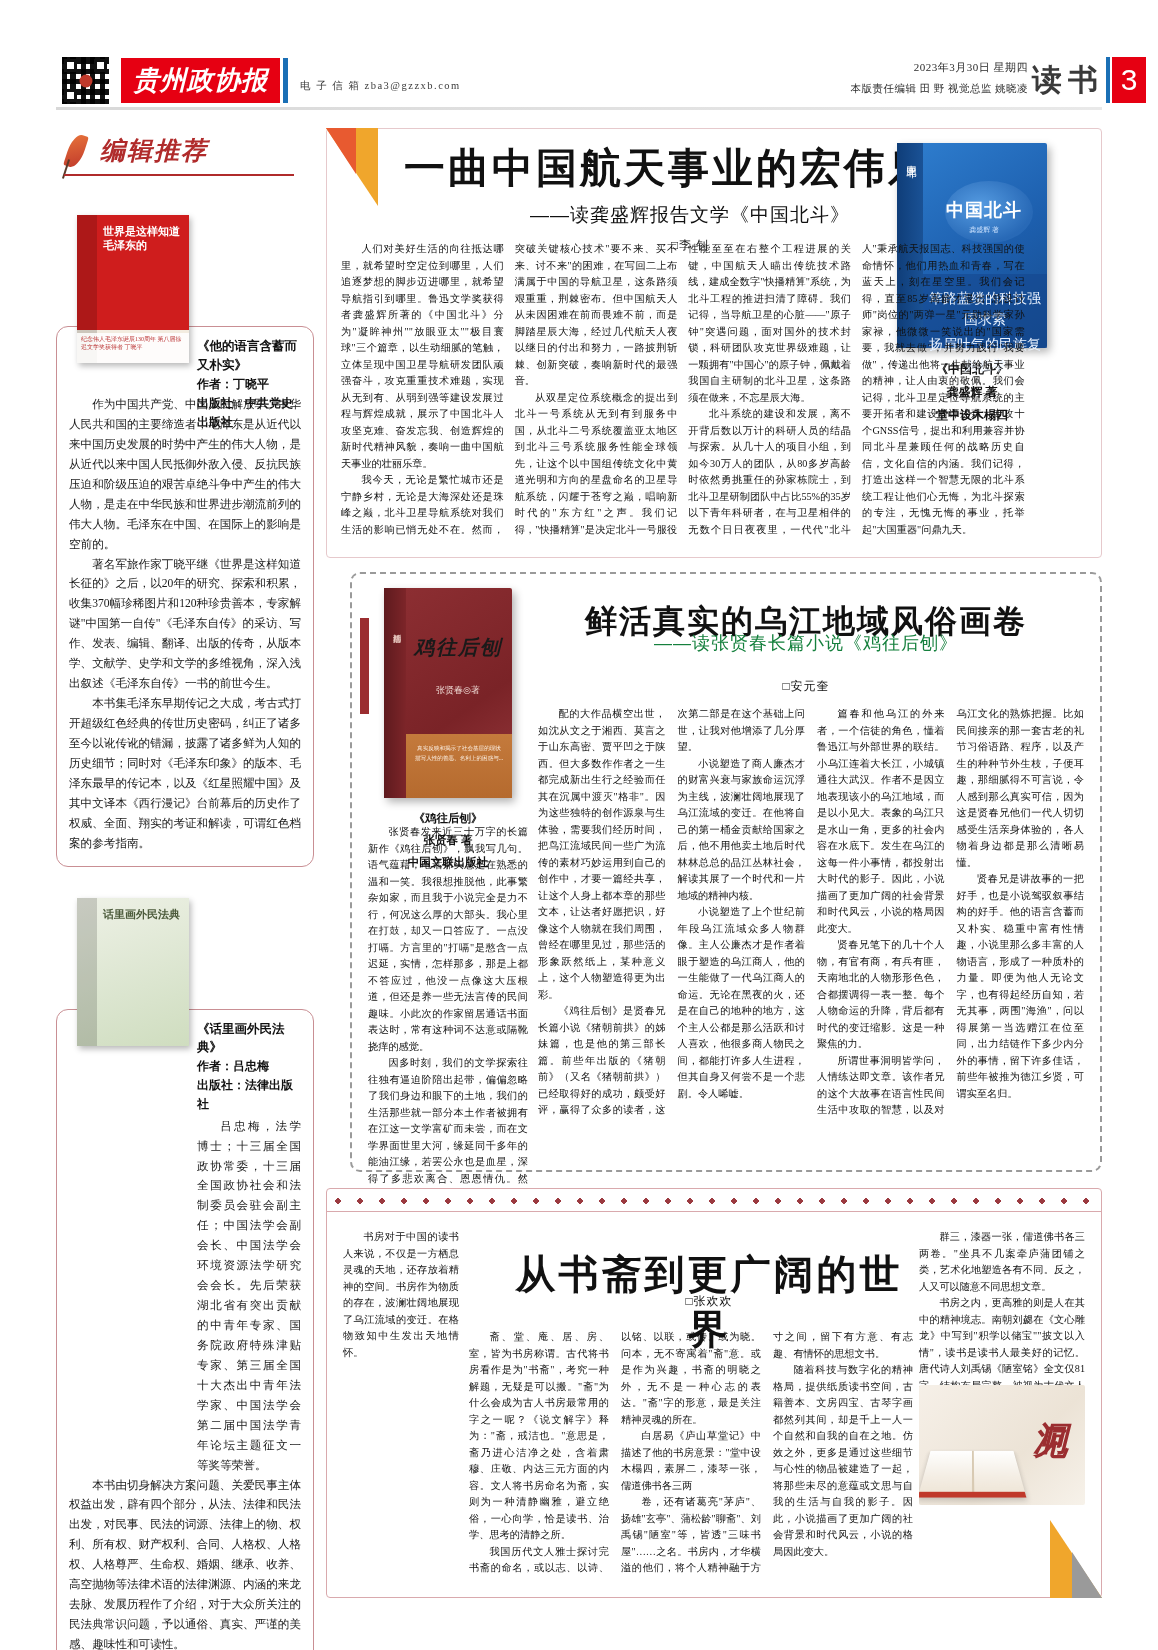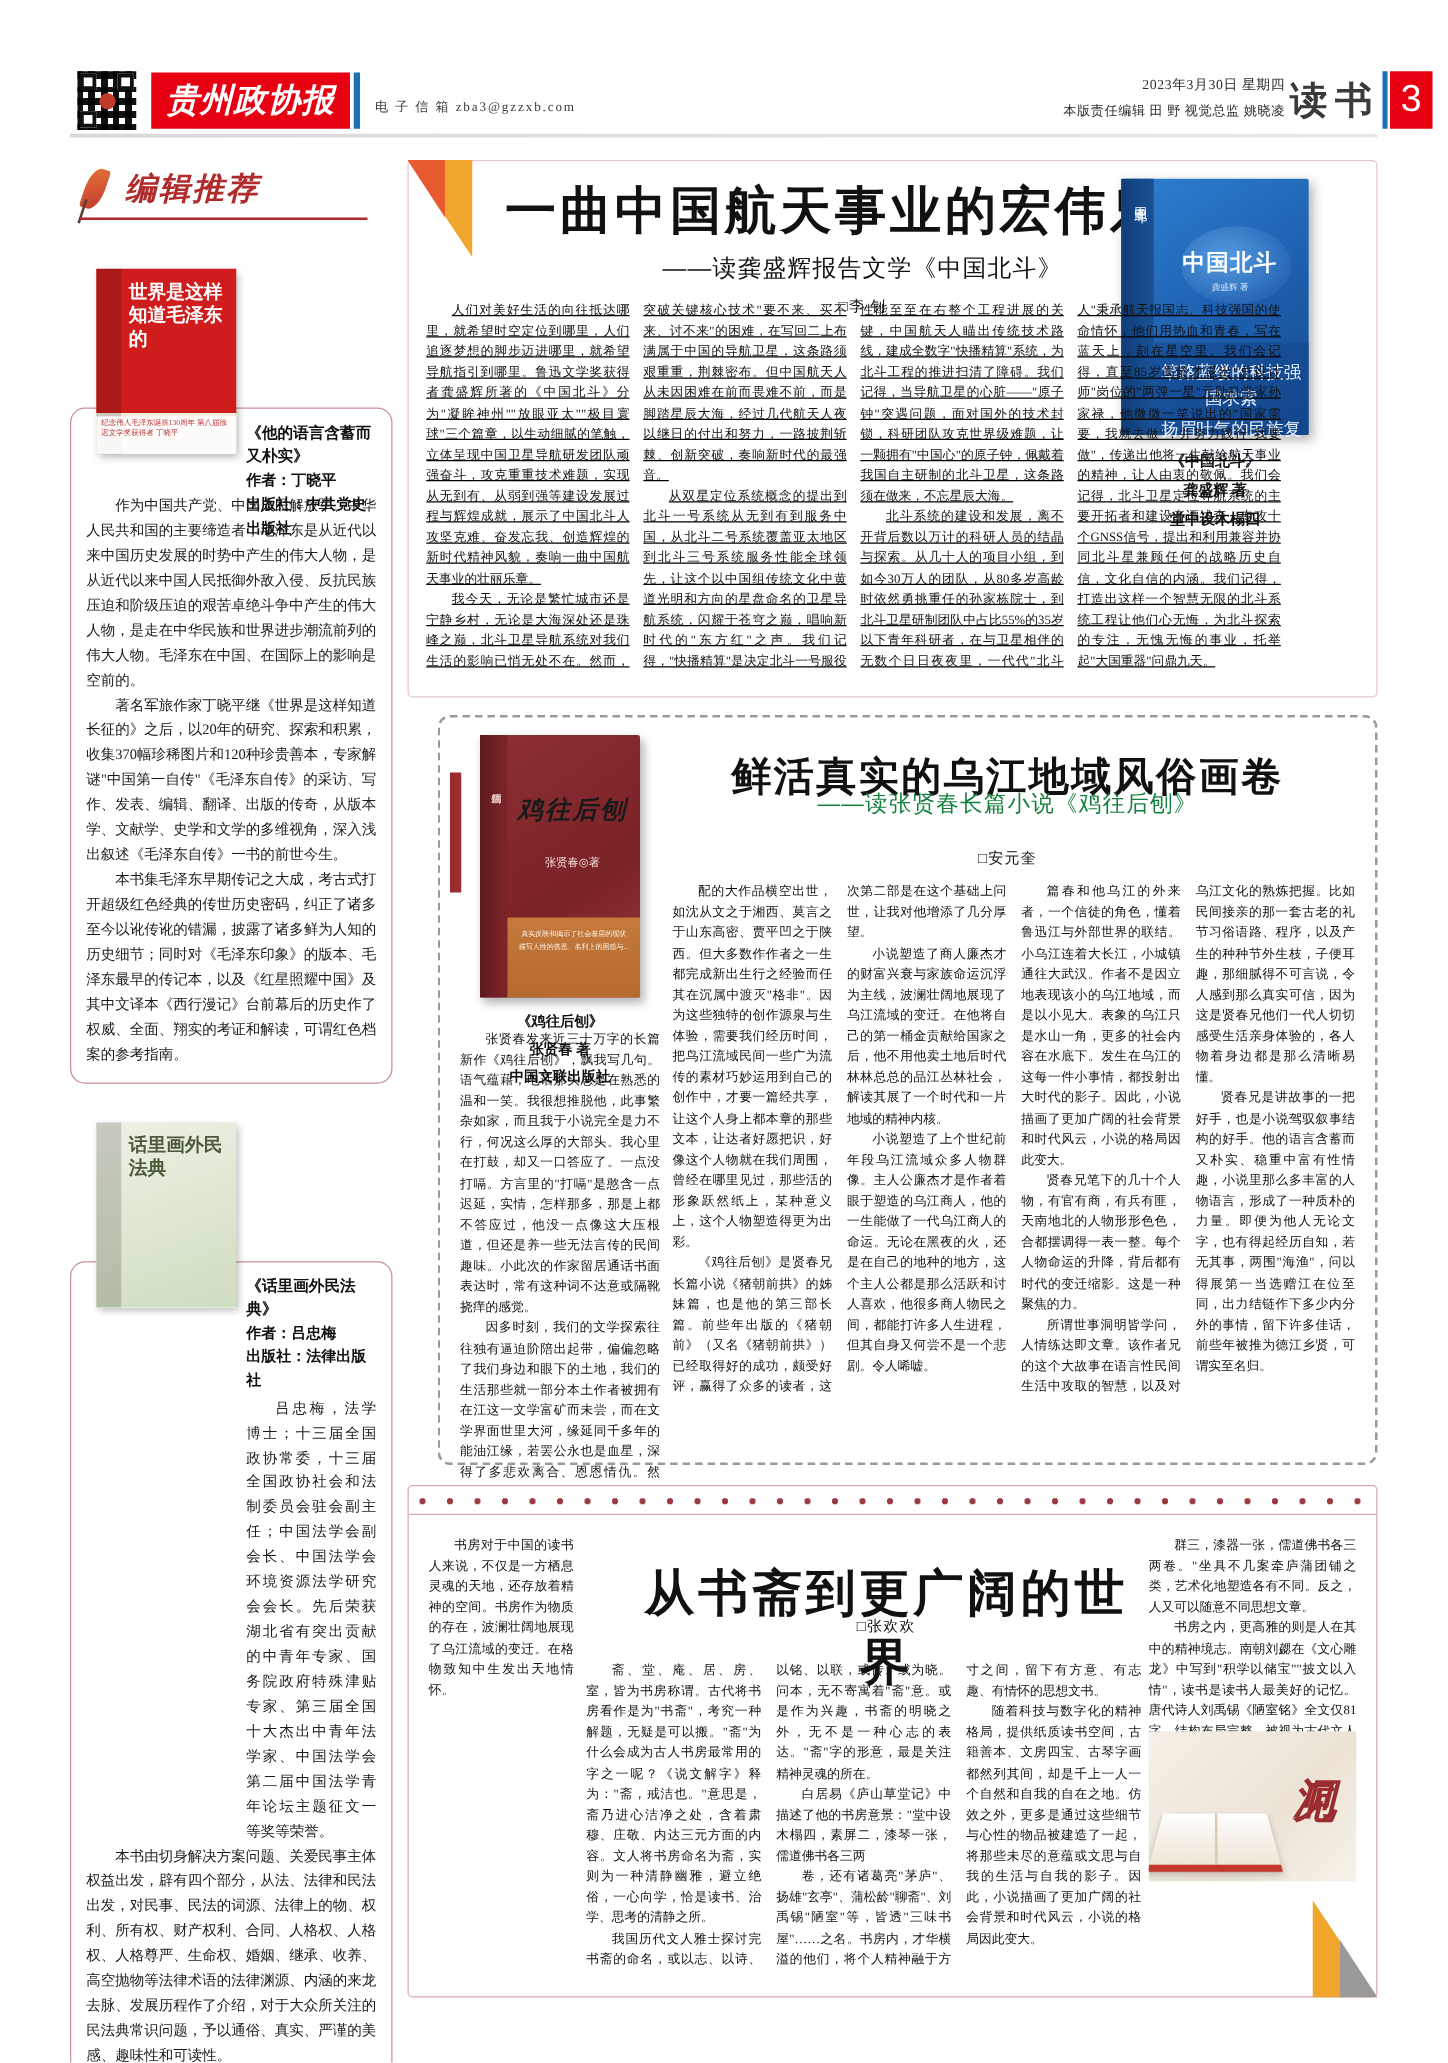--- a/index.html
+++ b/index.html
@@ -66,7 +66,7 @@
   .bk-cover .sp { position:absolute; left:0; top:0; width:20px; height:100%;
         background:rgba(0,0,0,.16); }
   .bk-cover .cvtxt { position:absolute; left:26px; top:10px; right:6px; color:#fff;
-        font-size:15px; line-height:1.25; font-weight:700; }
+        font-size:11px; line-height:1.25; font-weight:700; }
   .bk-cover.c2 .cvtxt { color:#4b5a3a; }
   .bk-cover .cvband { position:absolute; left:0; right:0; bottom:0; height:30px;
         background:rgba(255,255,255,.85); font-size:6px; color:#b33; padding:3px 4px;

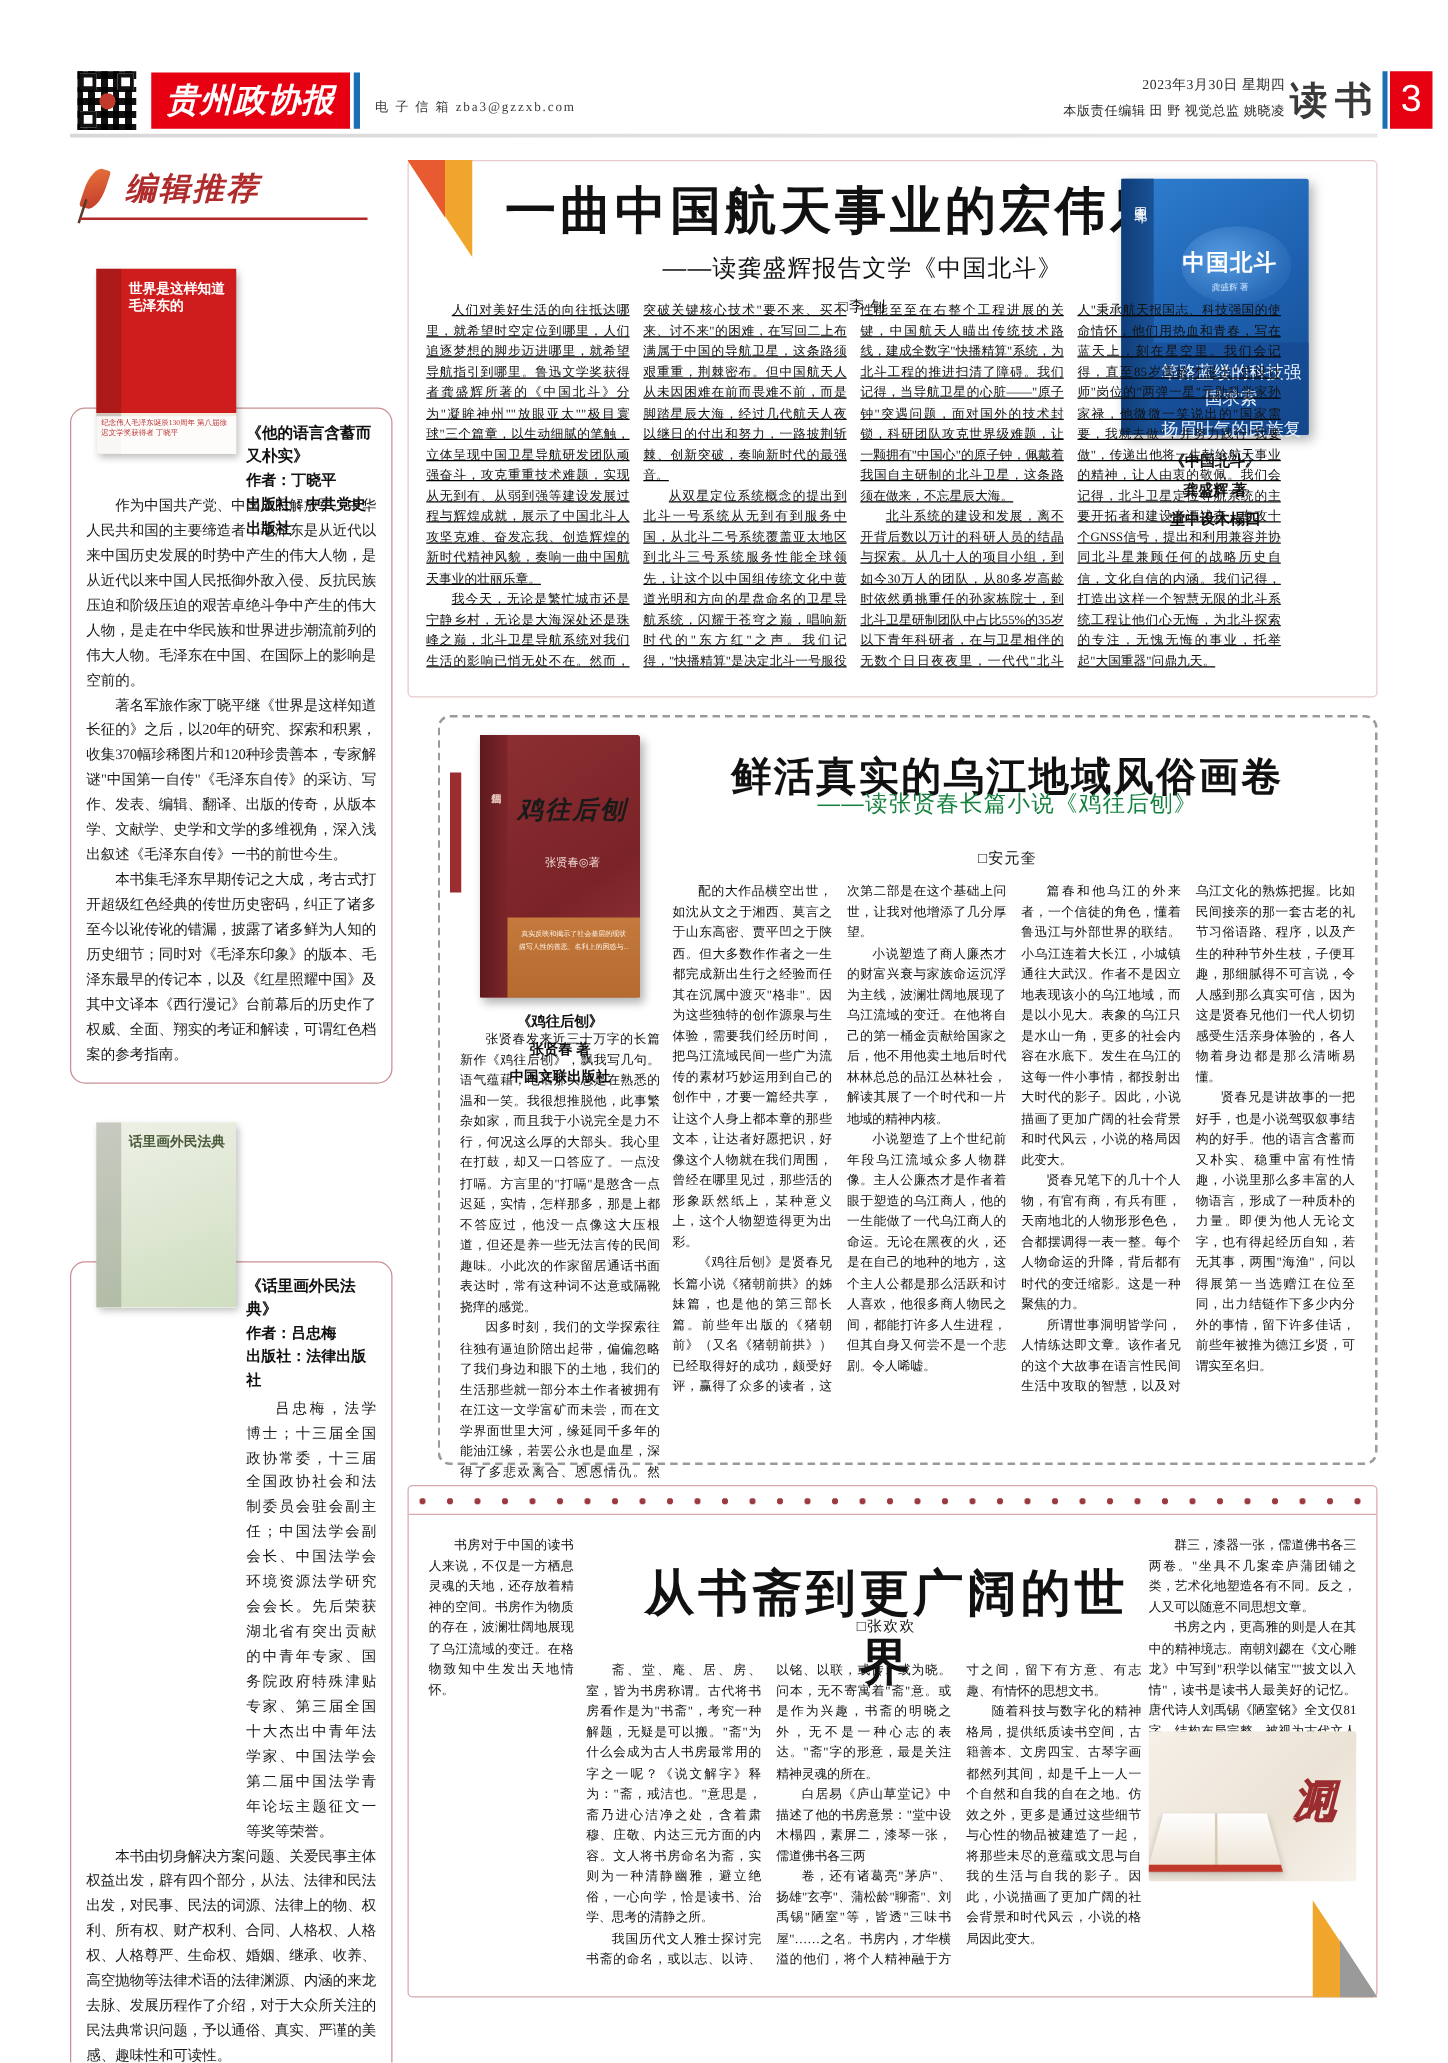--- a/index.html
+++ b/index.html
@@ -96,7 +96,7 @@
   .a1-by { font-size:12px; color:#111; text-align:center; margin-top:9px; margin-left:-80px;
         letter-spacing:1px; }
   .a1-cols { position:absolute; left:14px; top:112px; width:510px; height:300px;
-        column-count:3; column-gap:11px;text-decoration:underline; }
+        column-count:3; column-gap:11px; }
   .a1-cols p { font-size:10.2px; line-height:1.62; text-align:justify; text-indent:2em;
         color:#111; }
   .a1-bookbox { position:absolute; right:16px; top:14px; width:226px; text-align:center; }

